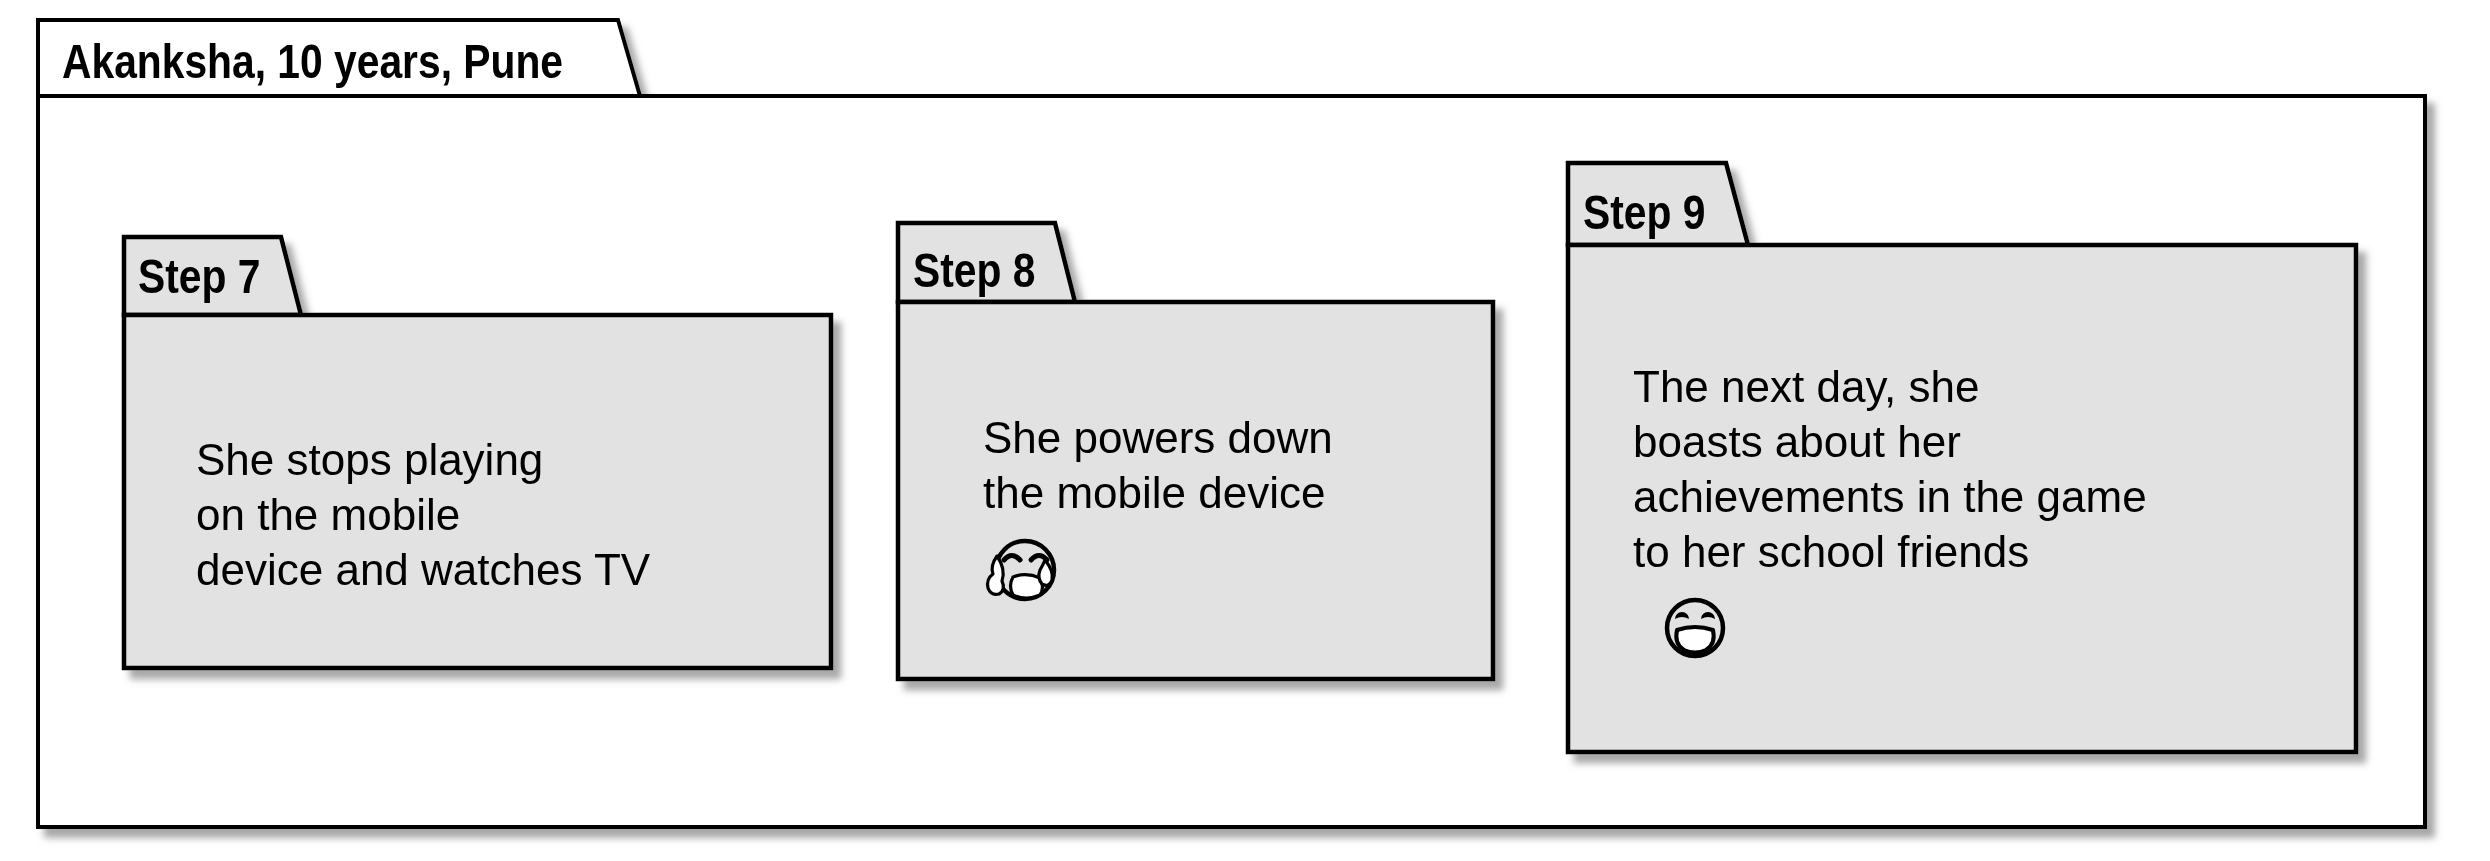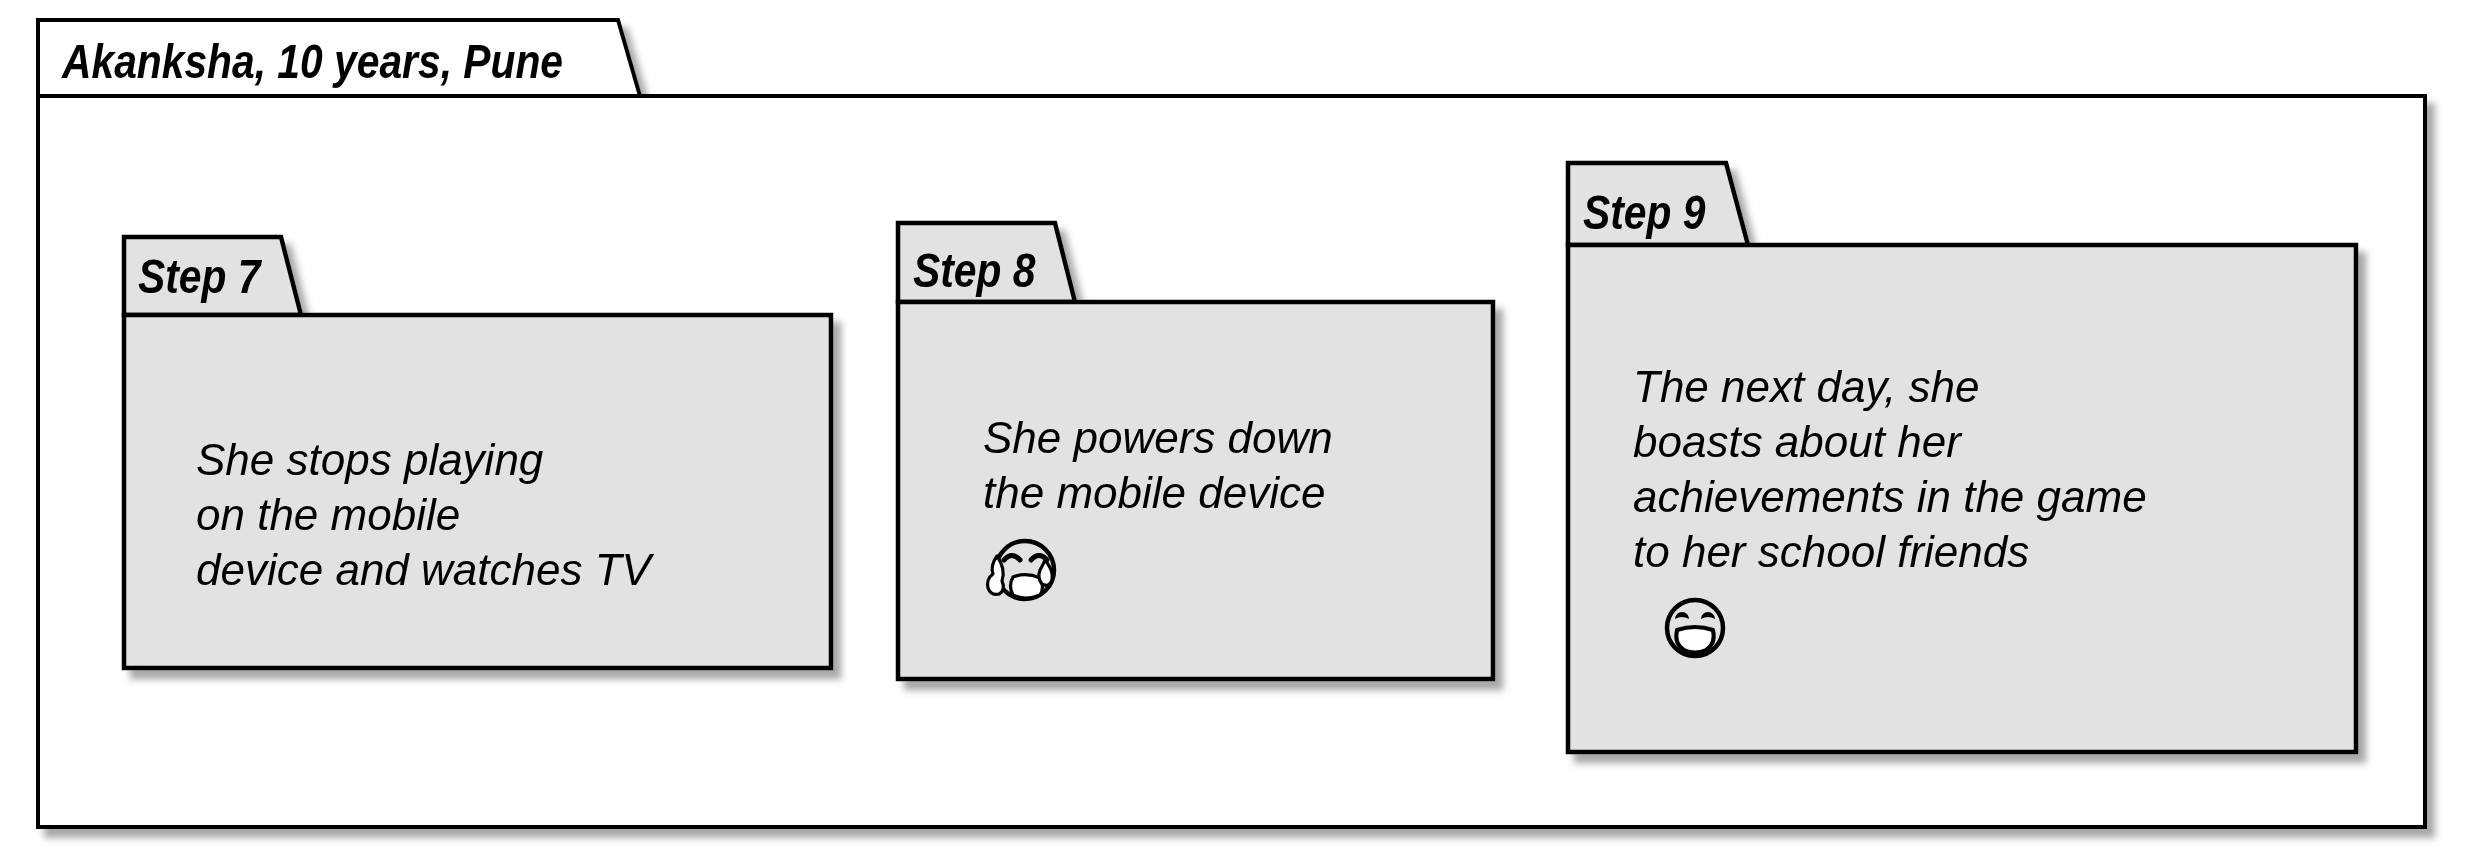--- a/index.html
+++ b/index.html
@@ -16,7 +16,6 @@
     position: relative;
     width: 2490px;
     height: 861px;
-    font-style: italic;
   }
   svg text {
     fill: var(--text-color, #000000);

